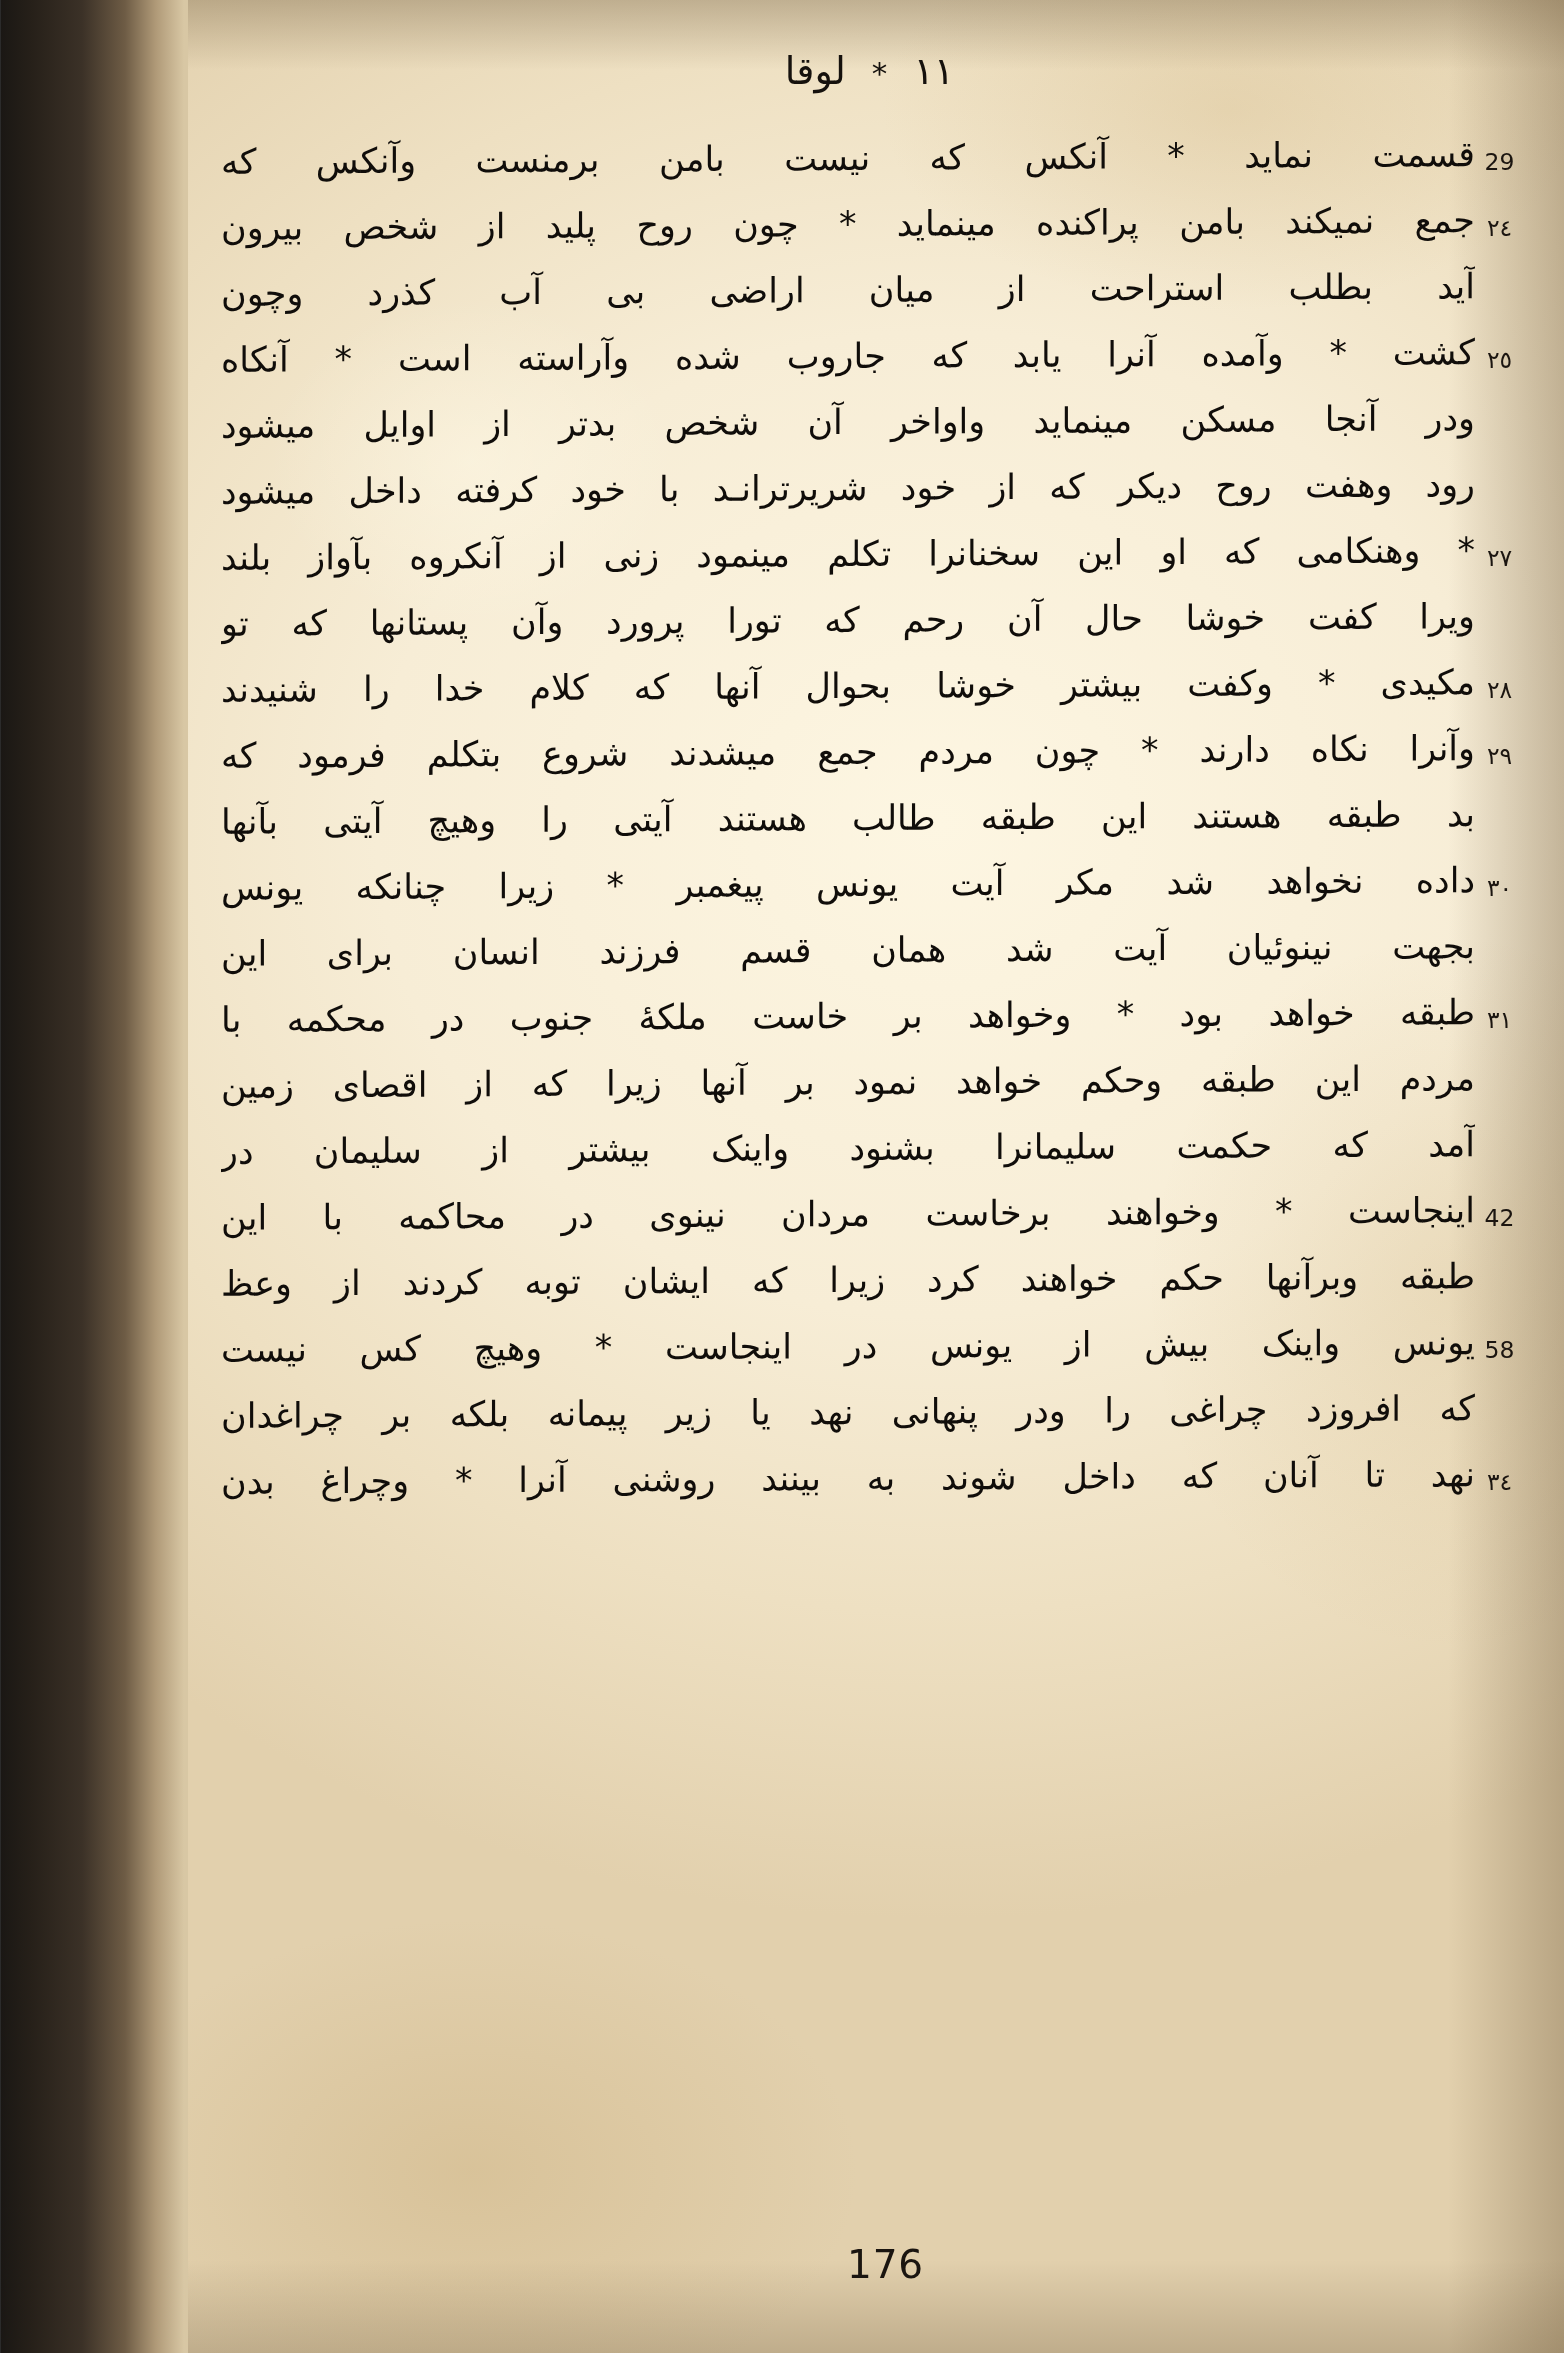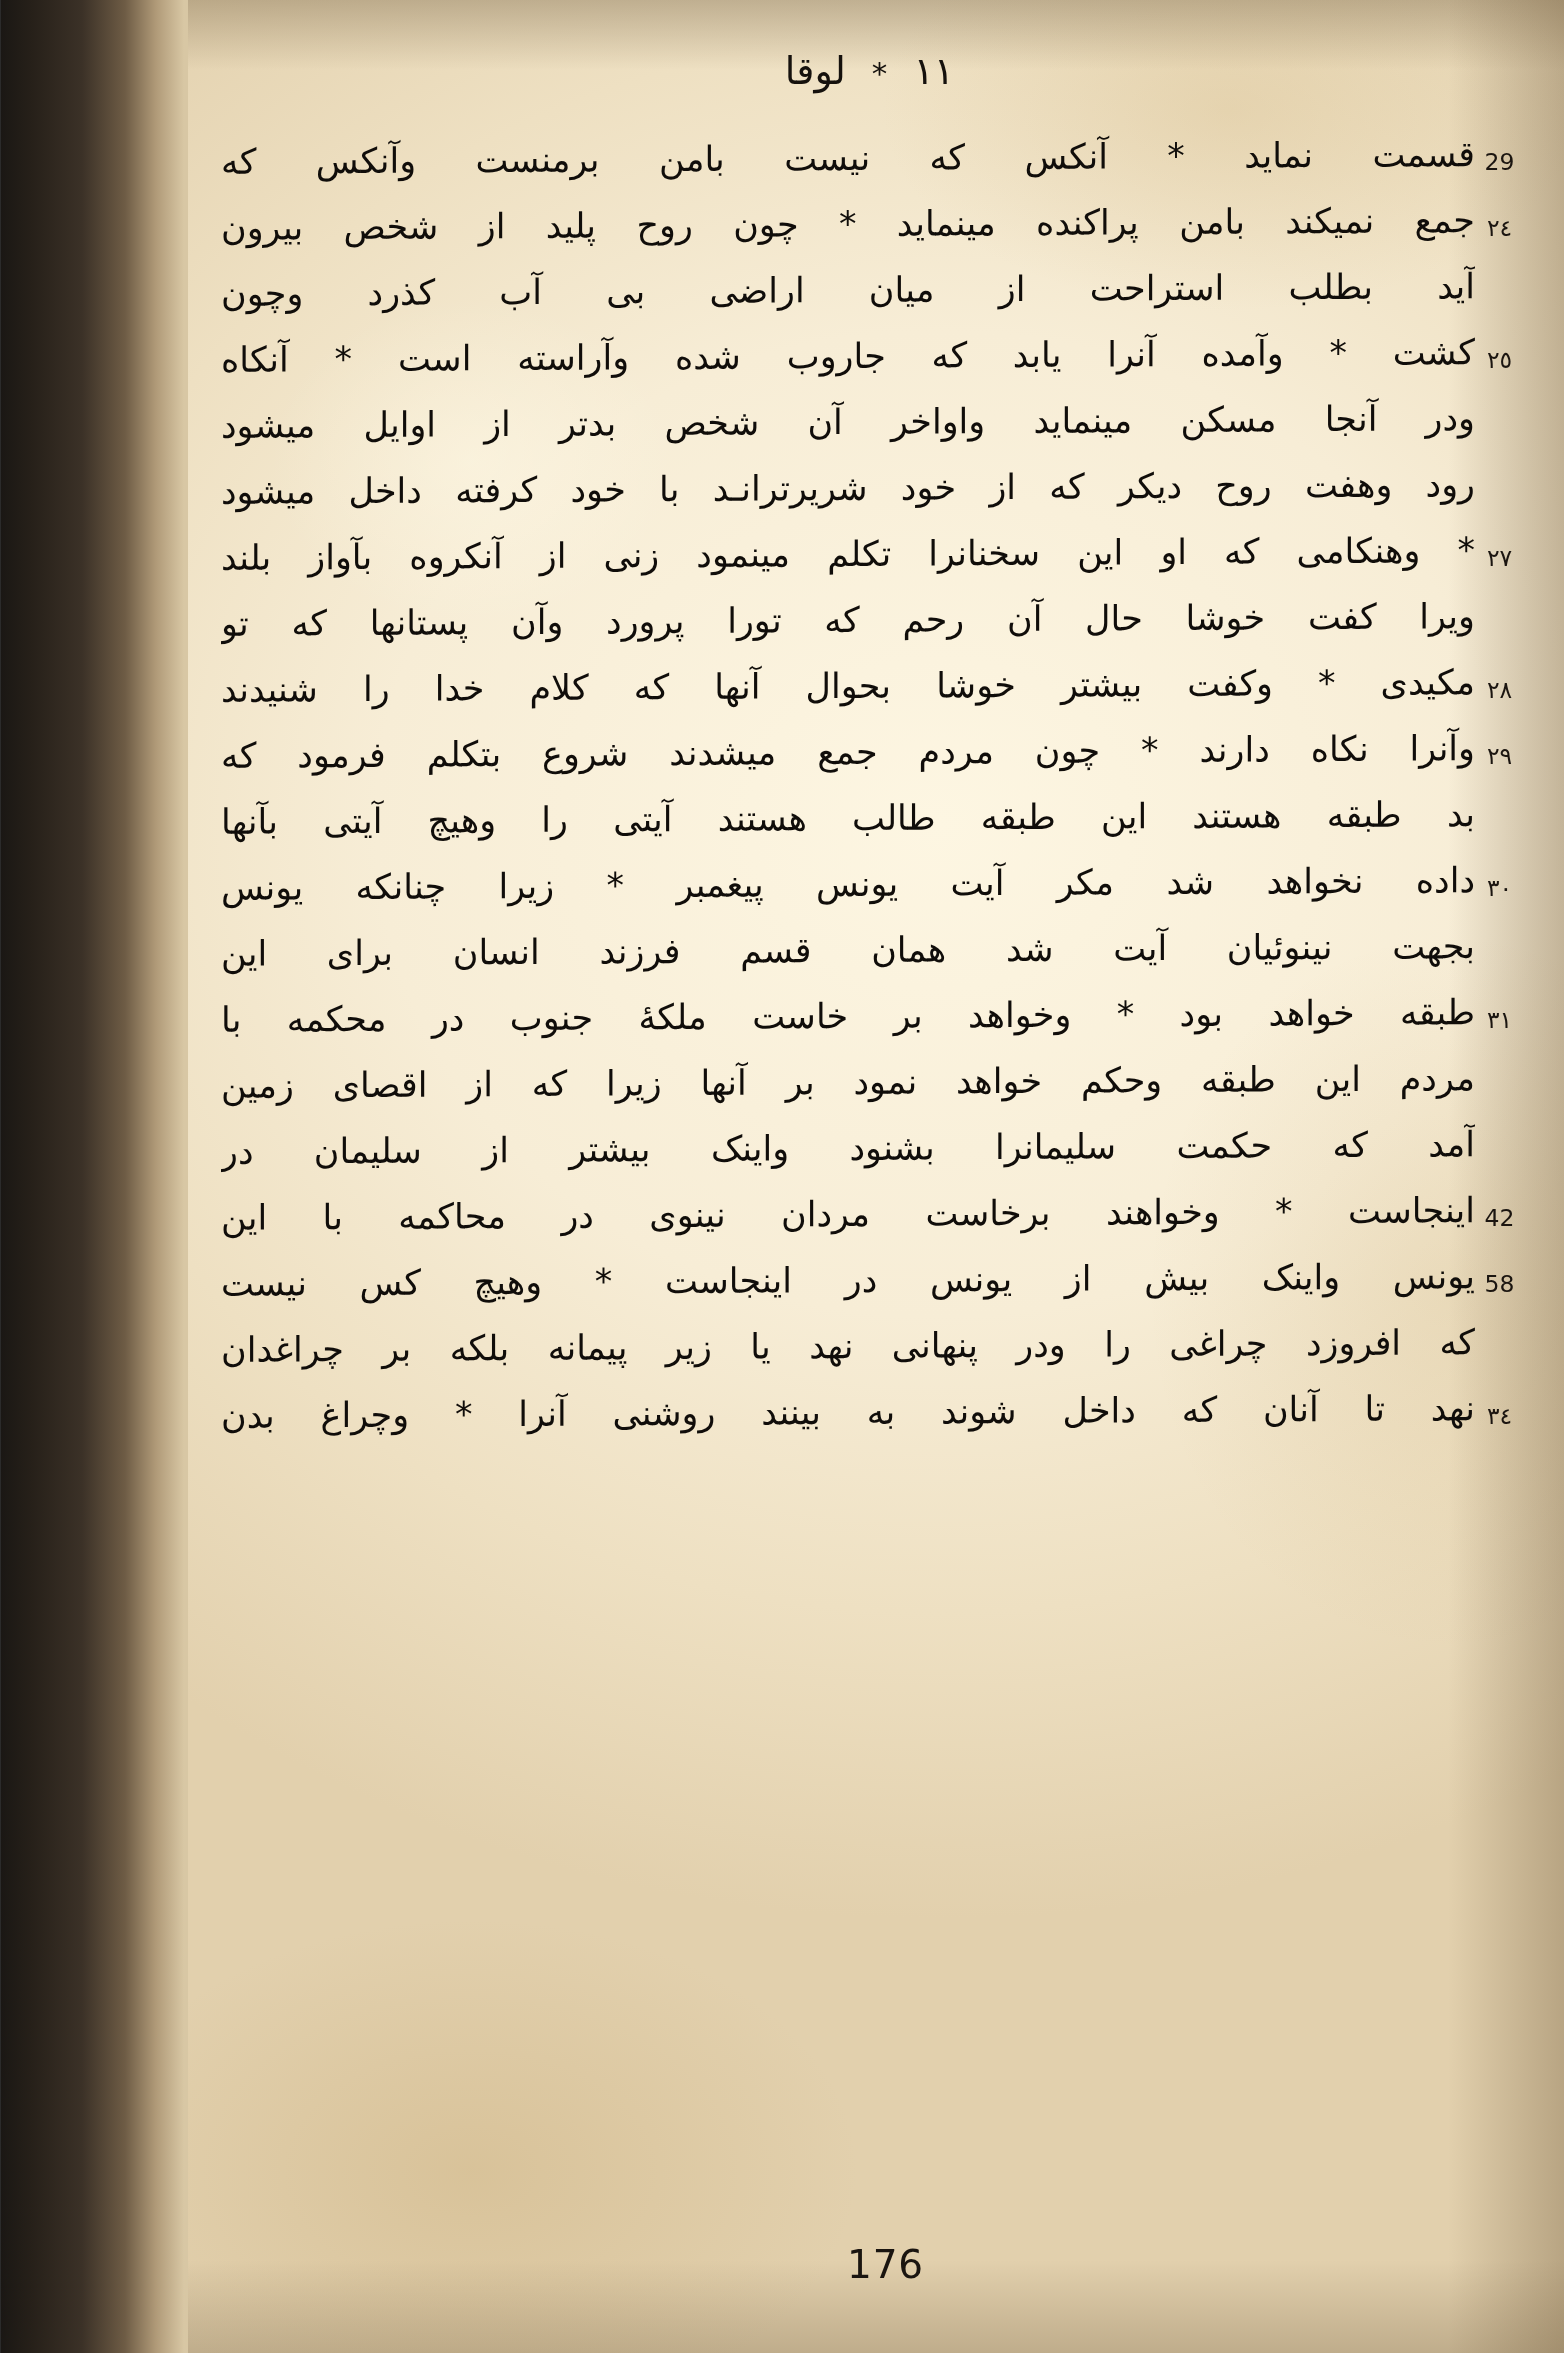--- a/index.html
+++ b/index.html
@@ -340,6 +340,10 @@
           <span class="ltext flow">اینجاست * وخواهند برخاست مردان نینوی در محاکمه با این</span>
         </div>
 
+        <div class="line noverse">
+          <span class="vnum"></span>
+          <span class="ltext flow">طبقه وبرآنها حکم خواهند کرد زیرا که ایشان توبه کردند از وعظ</span>
+        </div>
 
         <div class="line">
           <span class="vnum">58</span>

